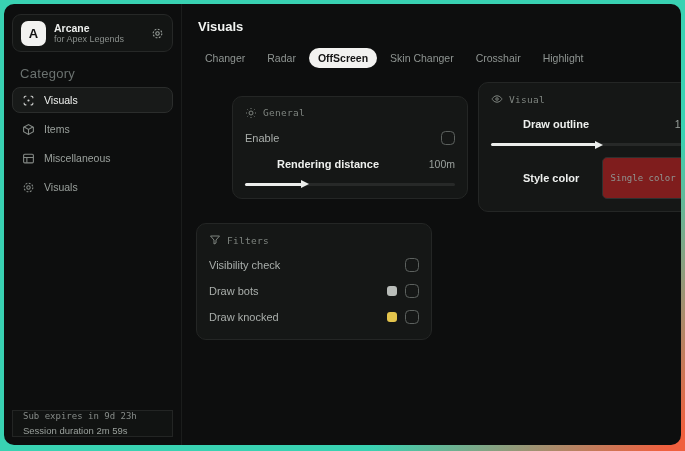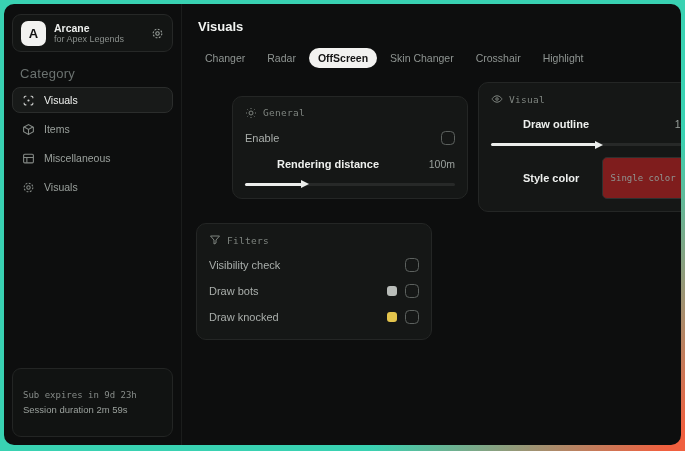--- a/index.html
+++ b/index.html
@@ -44,8 +44,8 @@
 
   .sidebar-footer {
     position:absolute; left:8px; right:8px; bottom:8px;
-    border:1px solid #232524; background:#111312; border-radius:9px;
-    padding:21px 10px; display:flex; flex-direction:column; gap:4px;
+    border:1px solid #232524; background:#111312; border-radius:0;
+    padding:0 10px; display:flex; flex-direction:column; gap:4px;
   }
   .sf-line1 { font-family:"DejaVu Sans Mono", monospace; color:#868b88; font-size:9px; }
   .sf-line2 { color:#9aa09c; font-size:9.5px; }

